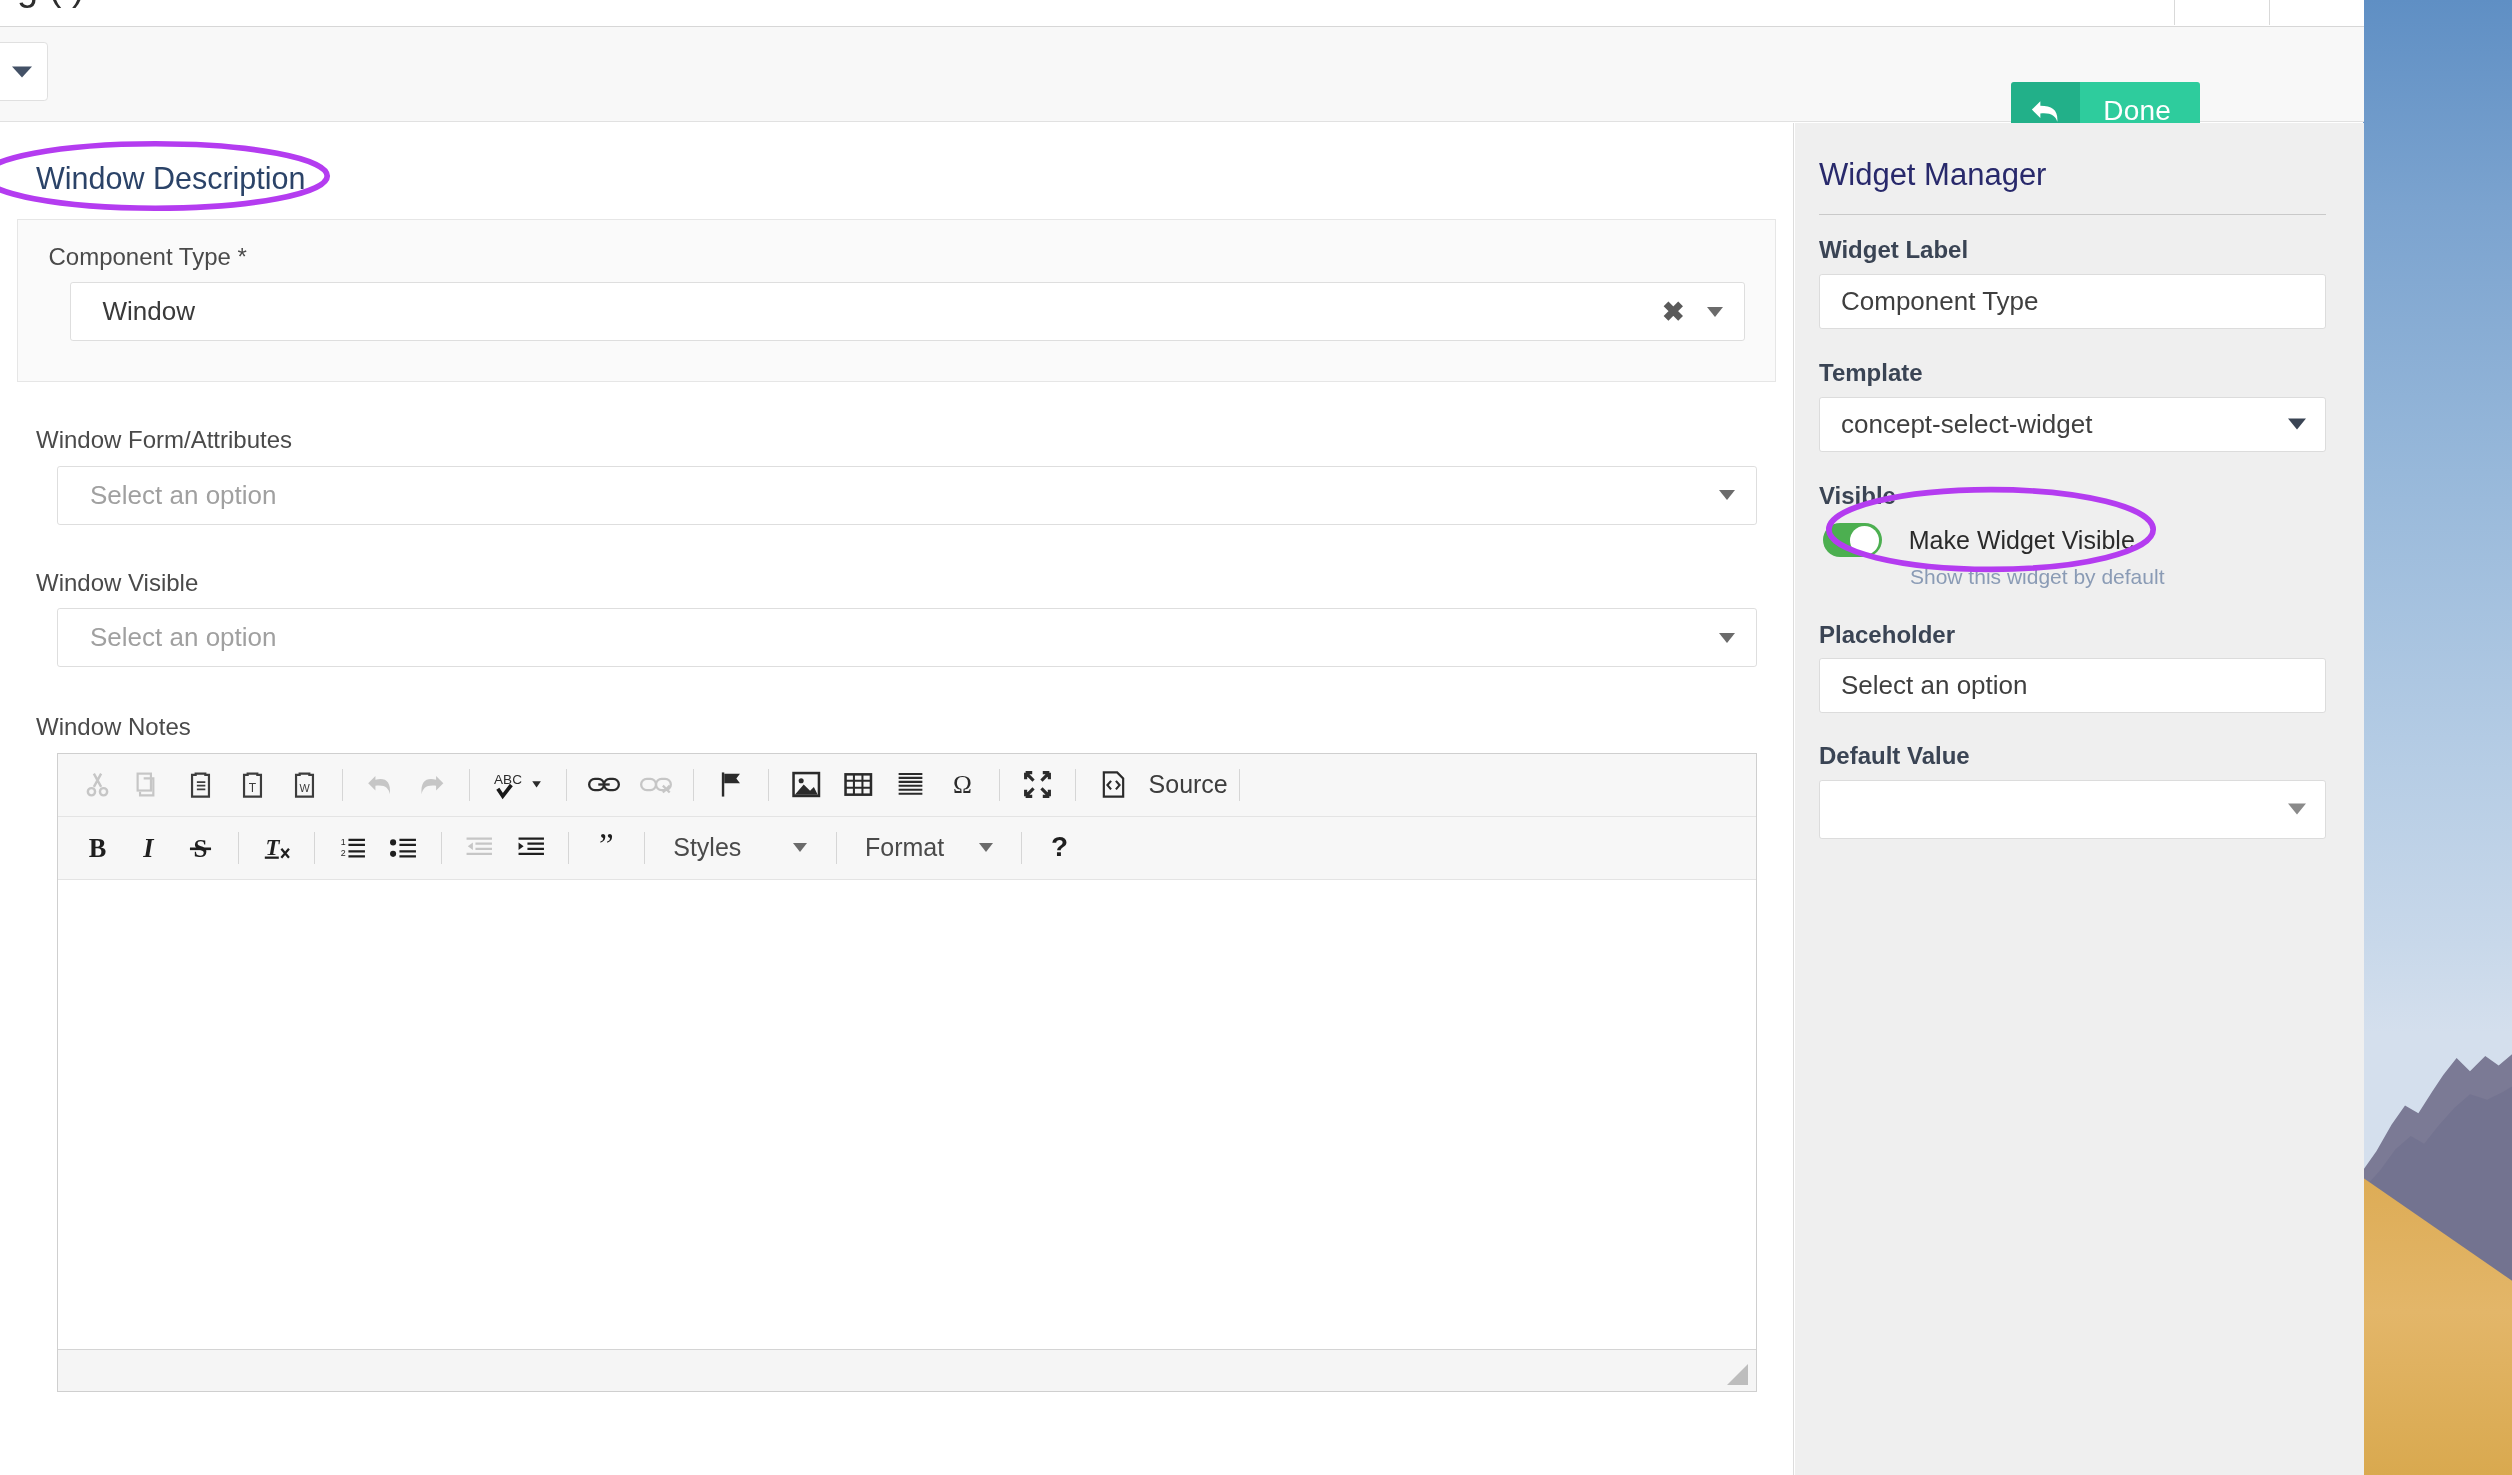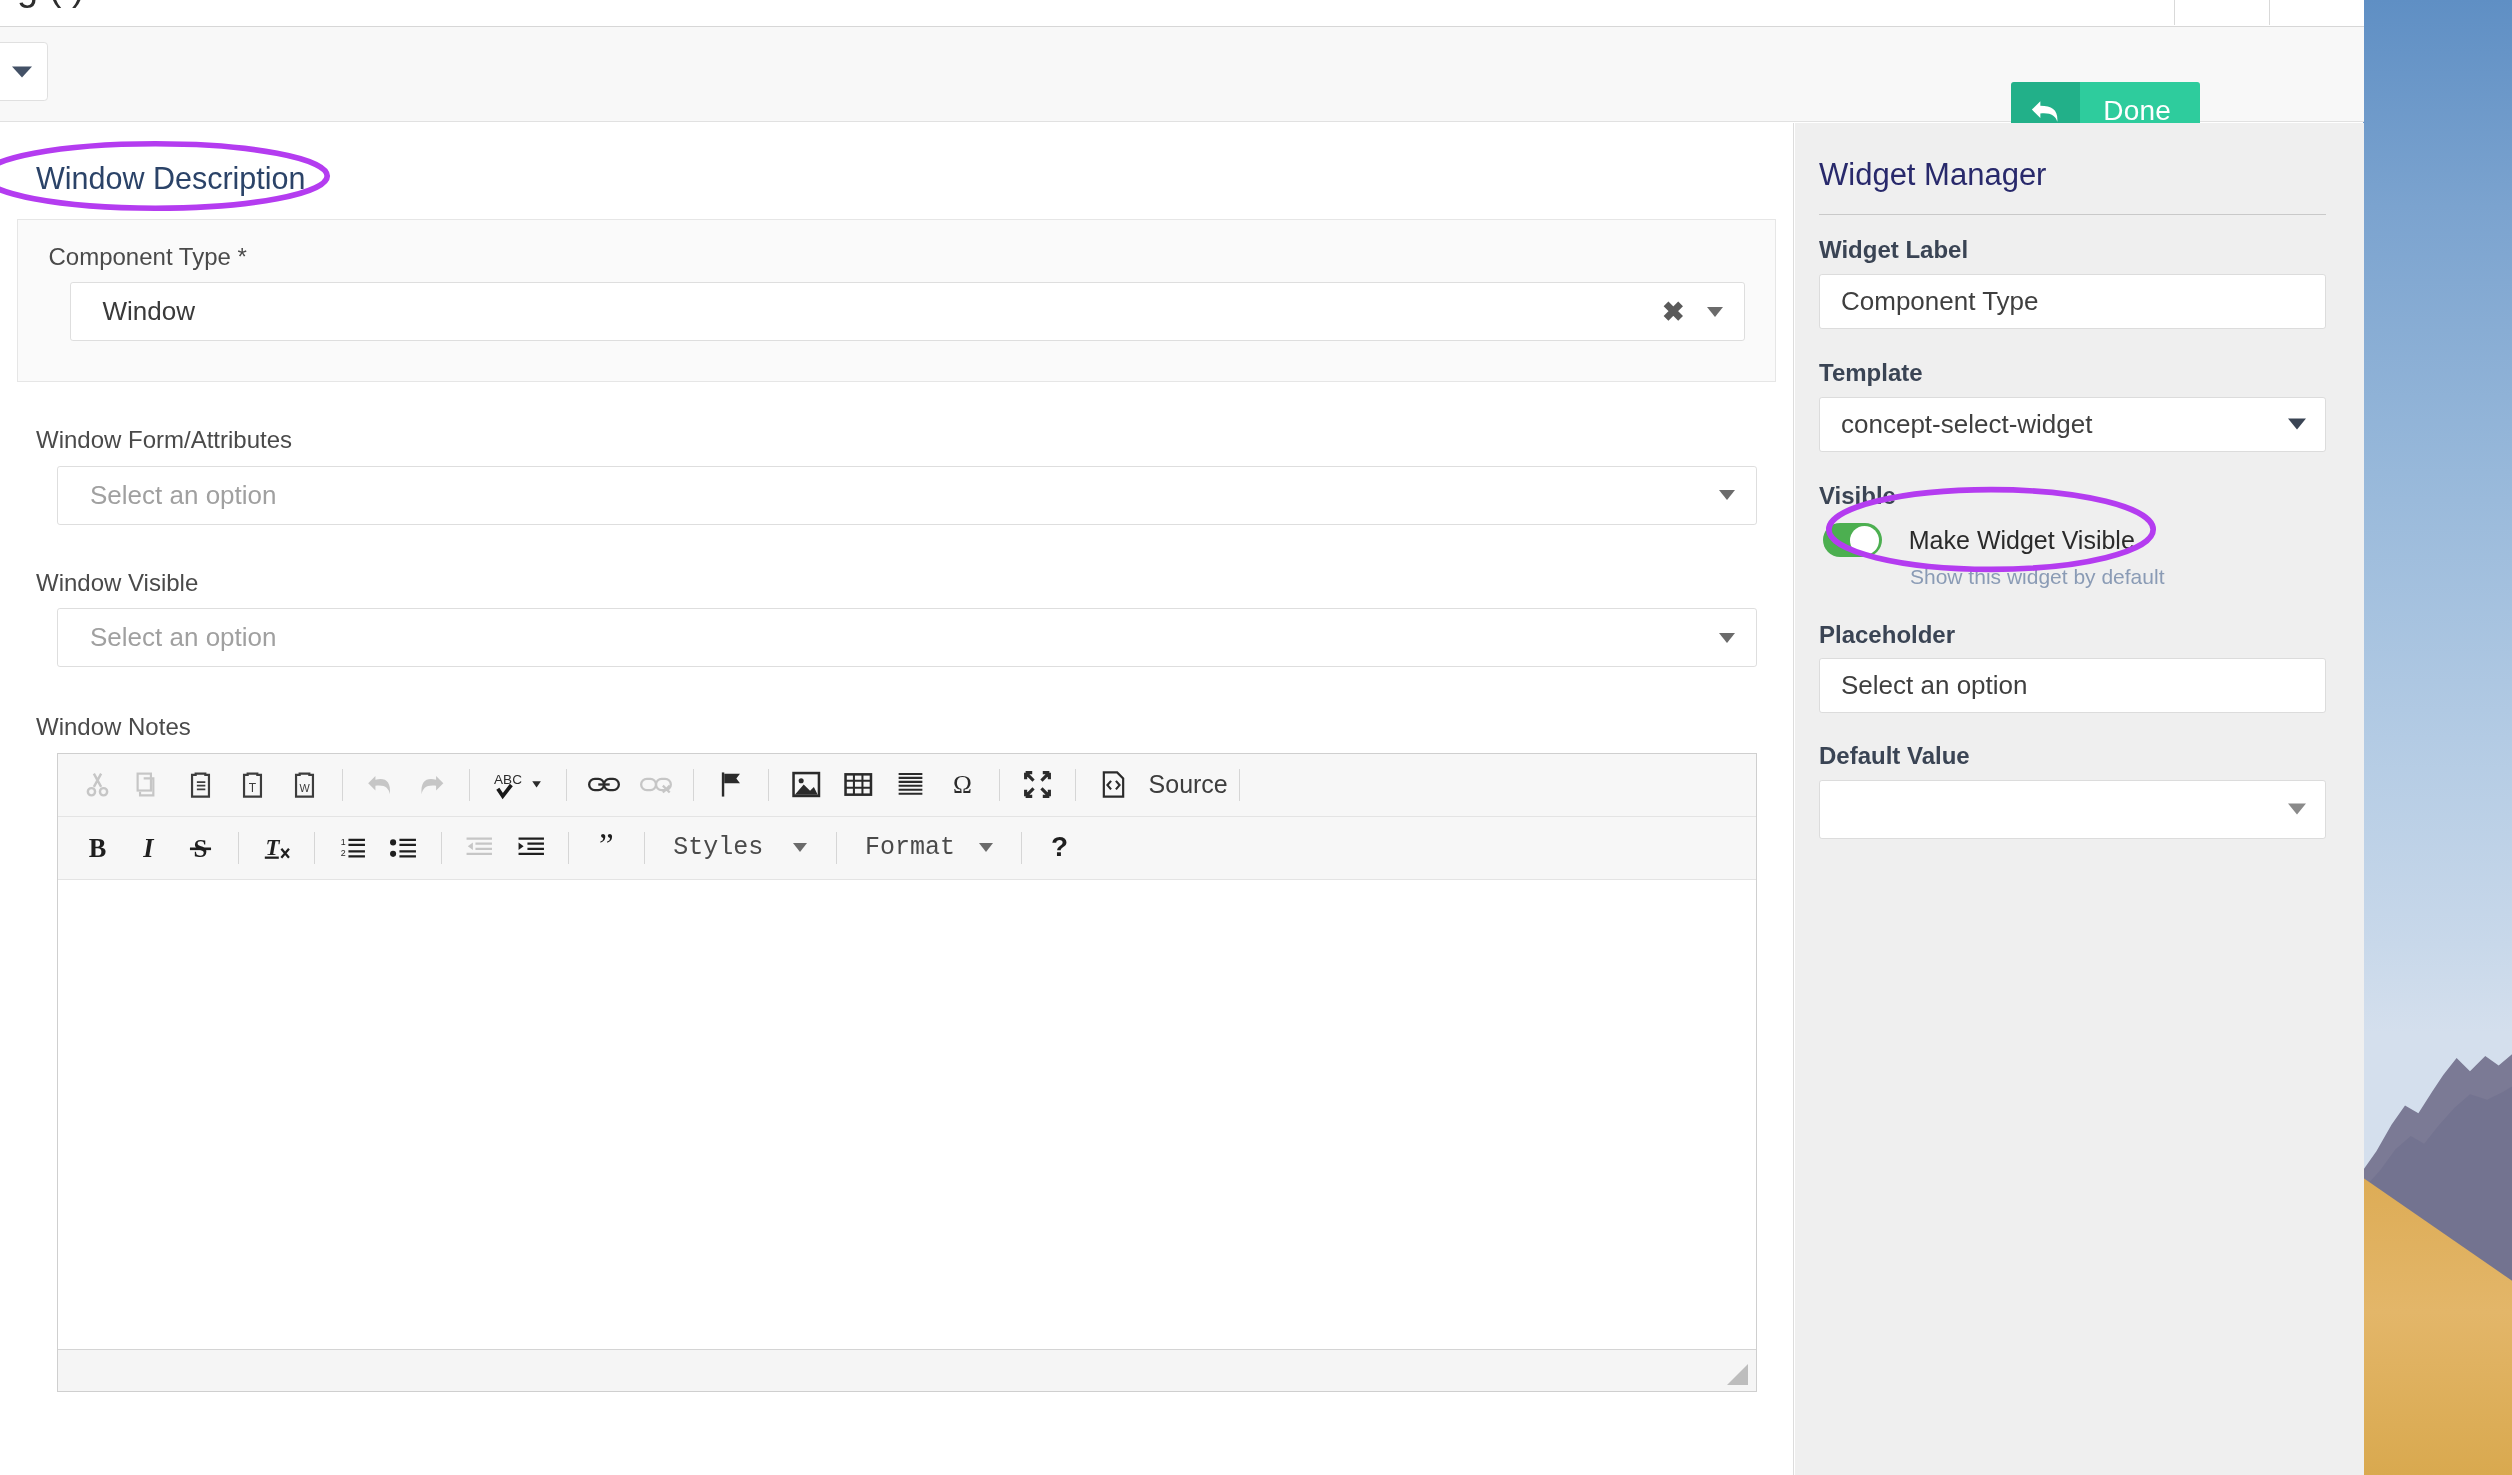--- a/index.html
+++ b/index.html
@@ -138,7 +138,7 @@
     display: flex; align-items: center; height: 46px; padding: 0 13.3px 0 17px;
     min-width: 143px; cursor: pointer;
   }
-  .ck-combo-label { font-size: 25px; color: #4a4a4a; font-family: Liberation Mono, monospace; }
+  .ck-combo-label { font-size: 25px; color: #4a4a4a; }
   .ck-combo-caret {
     width: 0; height: 0; margin-left: auto; margin-right: 3.8px;
     border-left: 7.6px solid transparent; border-right: 7.6px solid transparent;

